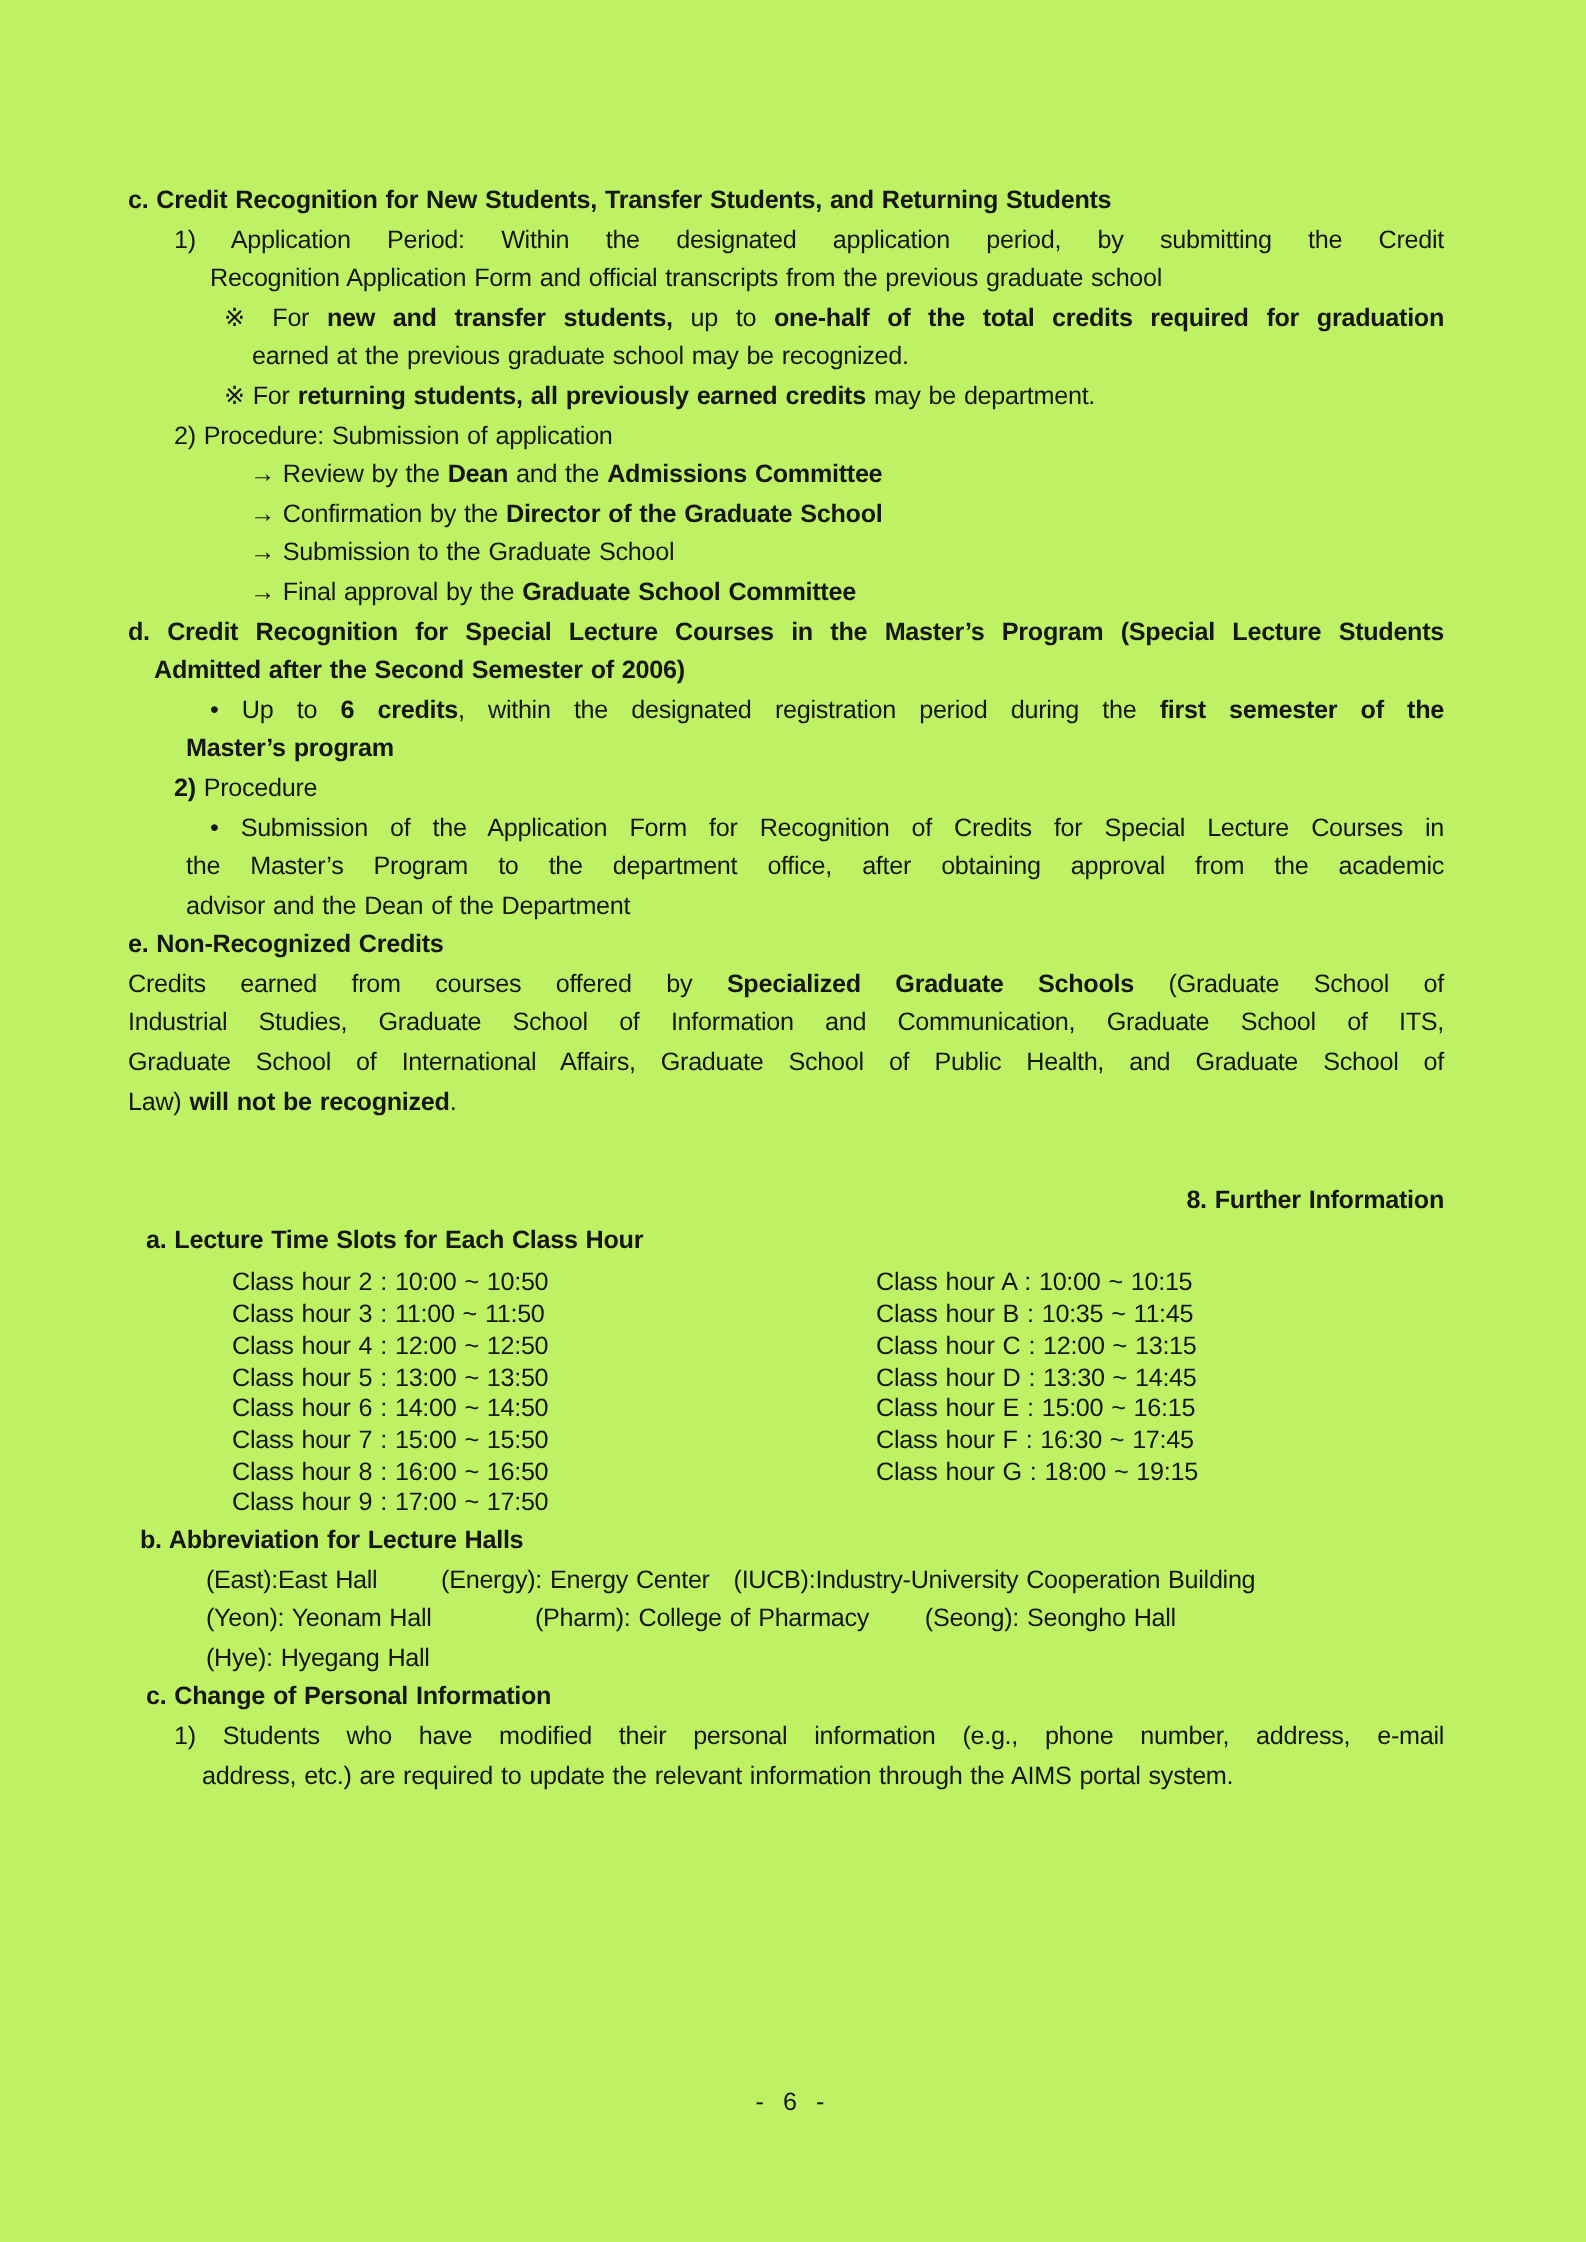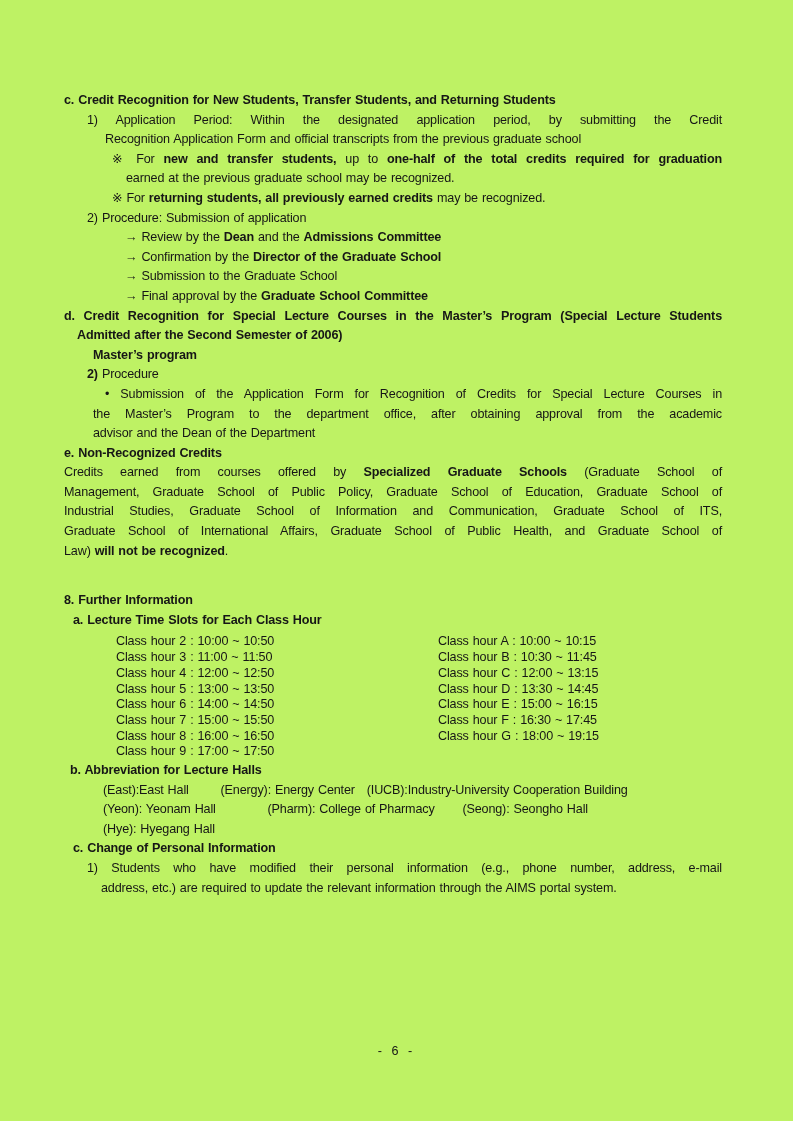--- a/index.html
+++ b/index.html
@@ -53,7 +53,7 @@
       <div class="line" style="padding-left: 41px;"><span>Recognition Application Form and official transcripts from the previous graduate school</span></div>
       <div class="line fill" style="padding-left: 48px;"><span>※ For </span><span class="b">new and transfer students,</span><span> up to </span><span class="b">one-half of the total credits required for graduation</span></div>
       <div class="line" style="padding-left: 62px;"><span>earned at the previous graduate school may be recognized.</span></div>
-      <div class="line" style="padding-left: 48px;"><span>※ For </span><span class="b">returning students,</span><span> </span><span class="b">all previously earned credits</span><span> may be recognized.</span></div>
+      <div class="line" style="padding-left: 48px;"><span>※ For </span><span class="b">returning students,</span><span> </span><span class="b">all previously earned credits</span><span> may be department.</span></div>
       <div class="line" style="padding-left: 23px;"><span>2) Procedure: Submission of application</span></div>
       <div class="line" style="padding-left: 61px;"><span>→ Review by the </span><span class="b">Dean</span><span> and the </span><span class="b">Admissions Committee</span></div>
       <div class="line" style="padding-left: 61px;"><span>→ Confirmation by the </span><span class="b">Director of the Graduate School</span></div>

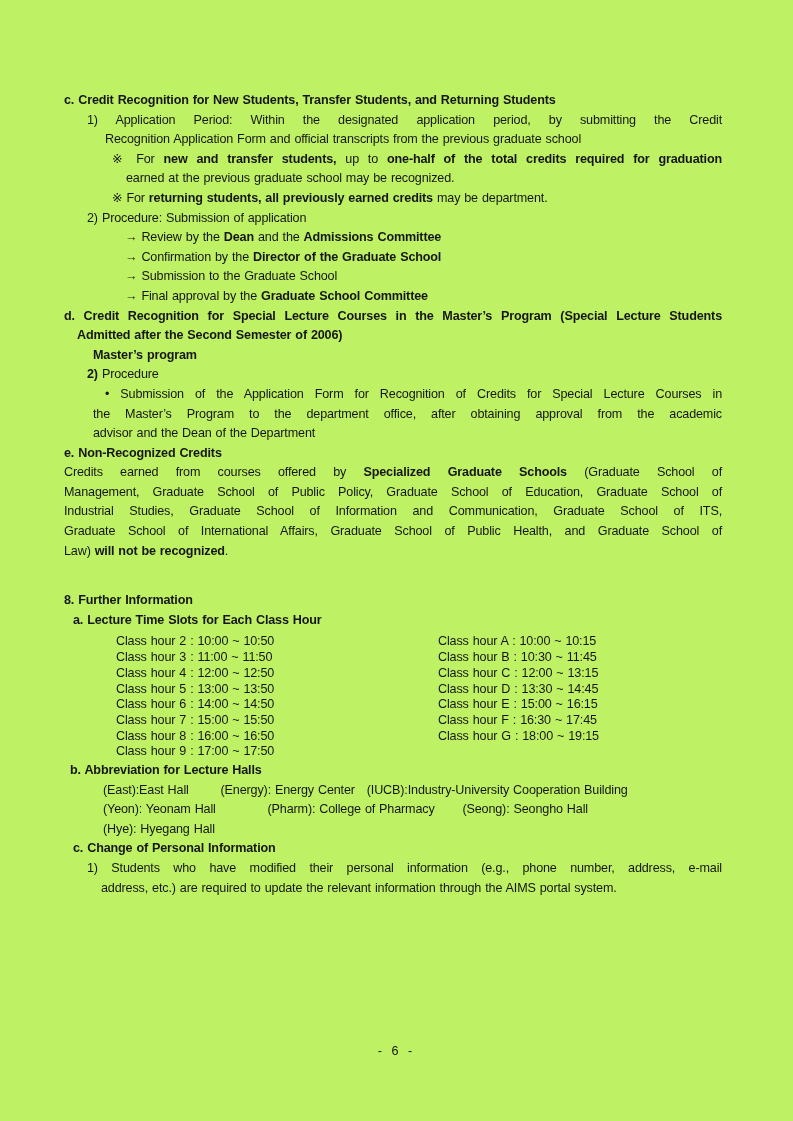--- a/index.html
+++ b/index.html
@@ -61,6 +61,7 @@
       <div class="line" style="padding-left: 61px;"><span>→ Final approval by the </span><span class="b">Graduate School Committee</span></div>
       <div class="line fill" style="padding-left: 0px;"><span class="b">d. Credit Recognition for Special Lecture Courses in the Master’s Program (Special Lecture Students</span></div>
       <div class="line" style="padding-left: 13px;"><span class="b">Admitted after the Second Semester of 2006)</span></div>
+      <div class="line fill" style="padding-left: 41px;"><span>•  Up to </span><span class="b">6 credits</span><span>, within the designated registration period during the </span><span class="b">first semester of the</span></div>
       <div class="line" style="padding-left: 29px;"><span class="b">Master’s program</span></div>
       <div class="line" style="padding-left: 23px;"><span class="b">2)</span><span> Procedure</span></div>
       <div class="line fill" style="padding-left: 41px;"><span>•  Submission of the Application Form for Recognition of Credits for Special Lecture Courses in</span></div>

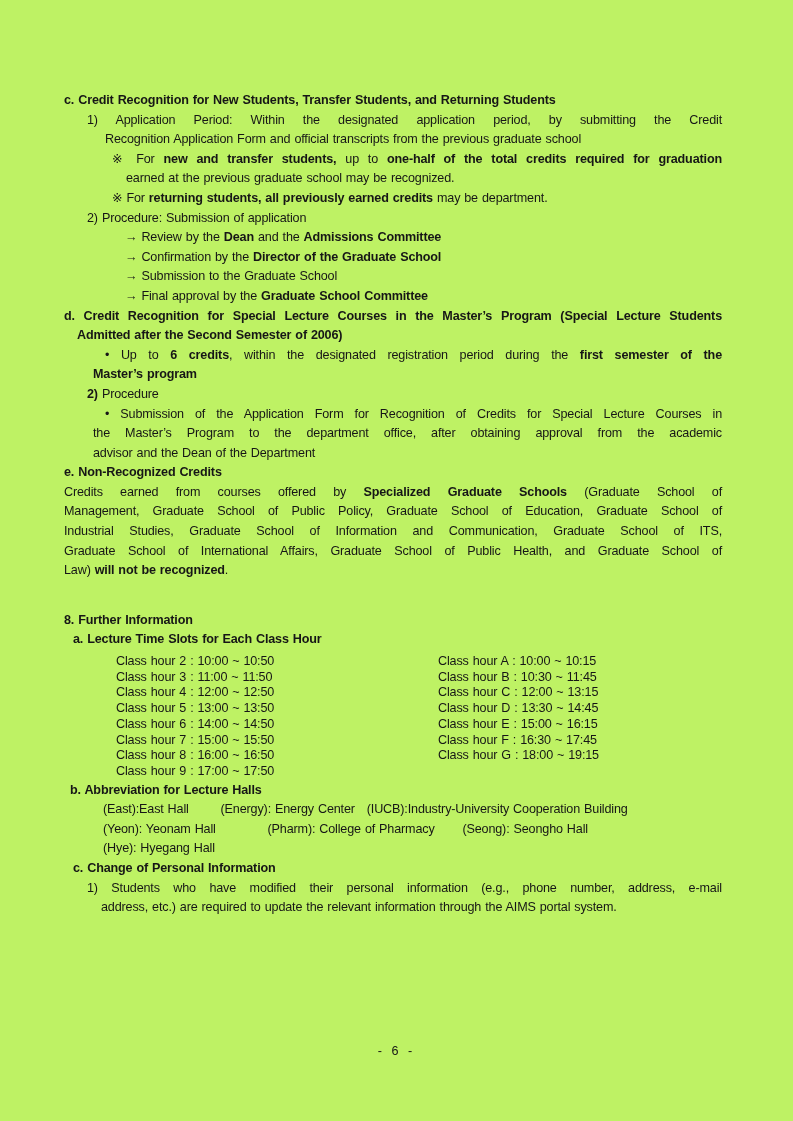--- a/index.html
+++ b/index.html
@@ -69,7 +69,6 @@
       <div class="line" style="padding-left: 29px;"><span>advisor and the Dean of the Department</span></div>
       <div class="line" style="padding-left: 0px;"><span class="b">e. Non-Recognized Credits</span></div>
       <div class="line fill" style="padding-left: 0px;"><span>Credits earned from courses offered by </span><span class="b">Specialized Graduate Schools</span><span> (Graduate School of</span></div>
-      <div class="line fill" style="padding-left: 0px;"><span>Management, Graduate School of Public Policy, Graduate School of Education, Graduate School of</span></div>
       <div class="line fill" style="padding-left: 0px;"><span>Industrial Studies, Graduate School of Information and Communication, Graduate School of ITS,</span></div>
       <div class="line fill" style="padding-left: 0px;"><span>Graduate School of International Affairs, Graduate School of Public Health, and Graduate School of</span></div>
       <div class="line" style="padding-left: 0px;"><span>Law) </span><span class="b">will not be recognized</span><span>.</span></div>

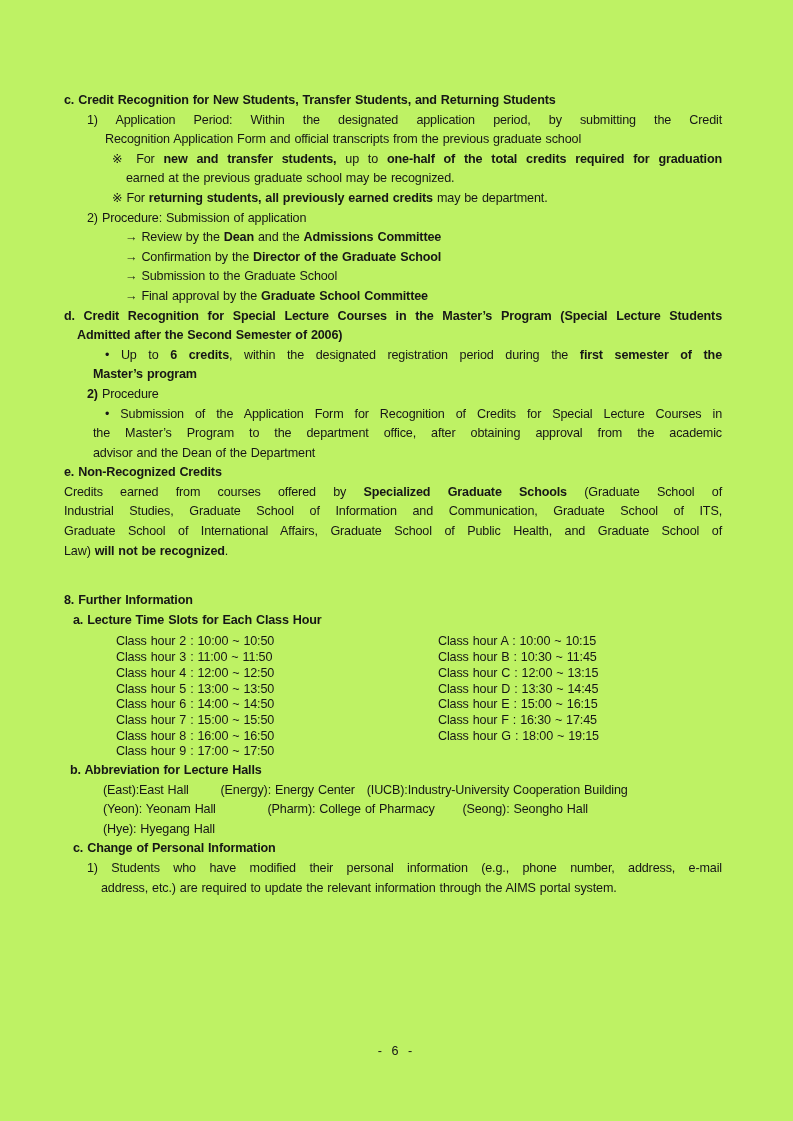--- a/index.html
+++ b/index.html
@@ -73,7 +73,7 @@
       <div class="line fill" style="padding-left: 0px;"><span>Graduate School of International Affairs, Graduate School of Public Health, and Graduate School of</span></div>
       <div class="line" style="padding-left: 0px;"><span>Law) </span><span class="b">will not be recognized</span><span>.</span></div>
       <div class="spacer" style="height: 30px;"></div>
-      <div class="line" style="padding-left: 0px;"><span class="b">8. Further Information</span></div>
+      <div class="line" style="padding-left: 0px; text-align: right;"><span class="b">8. Further Information</span></div>
       <div class="line" style="padding-left: 9px;"><span class="b">a. Lecture Time Slots for Each Class Hour</span></div>
       <div class="cols" style="padding-left: 52px;">
         <div class="colL" style="flex-basis: 322px; width: 322px;">

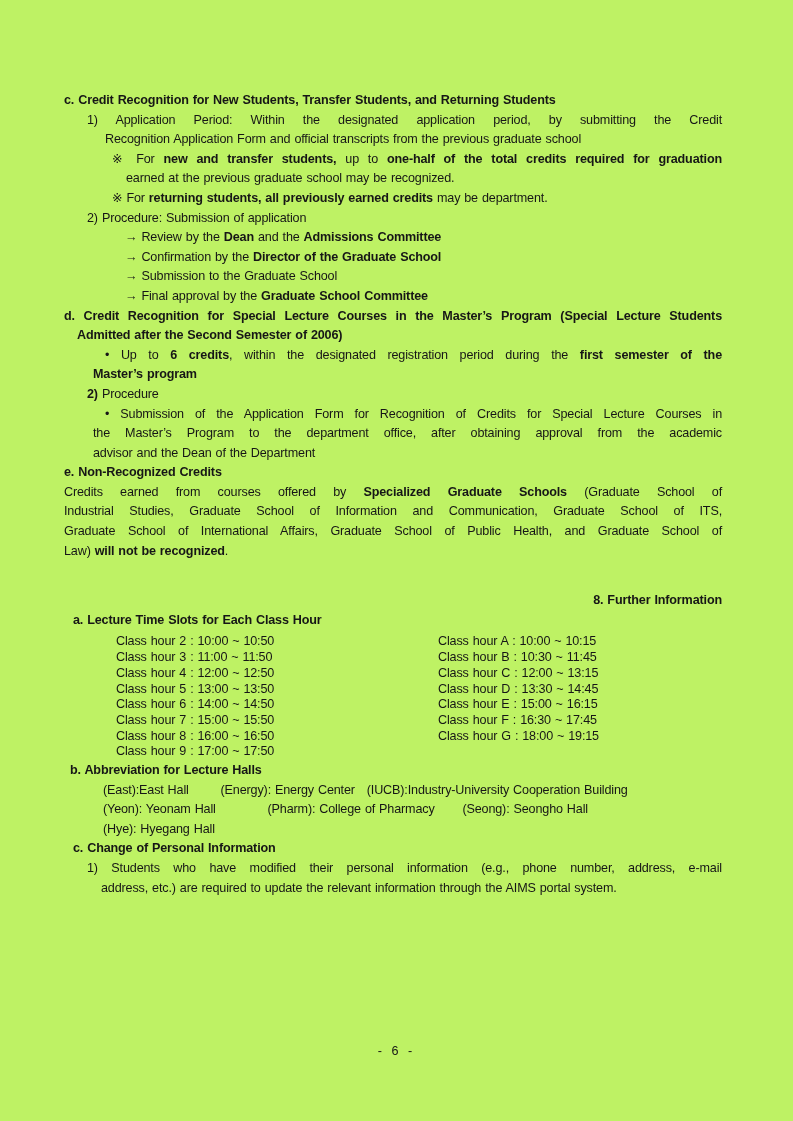--- a/index.html
+++ b/index.html
@@ -88,7 +88,7 @@
         </div>
         <div>
           <div class="crow">Class hour A : 10:00 ~ 10:15</div>
-          <div class="crow">Class hour B : 10:30 ~ 11:45</div>
+          <div class="crow">Class hour B : 10:35 ~ 11:45</div>
           <div class="crow">Class hour C : 12:00 ~ 13:15</div>
           <div class="crow">Class hour D : 13:30 ~ 14:45</div>
           <div class="crow">Class hour E : 15:00 ~ 16:15</div>

